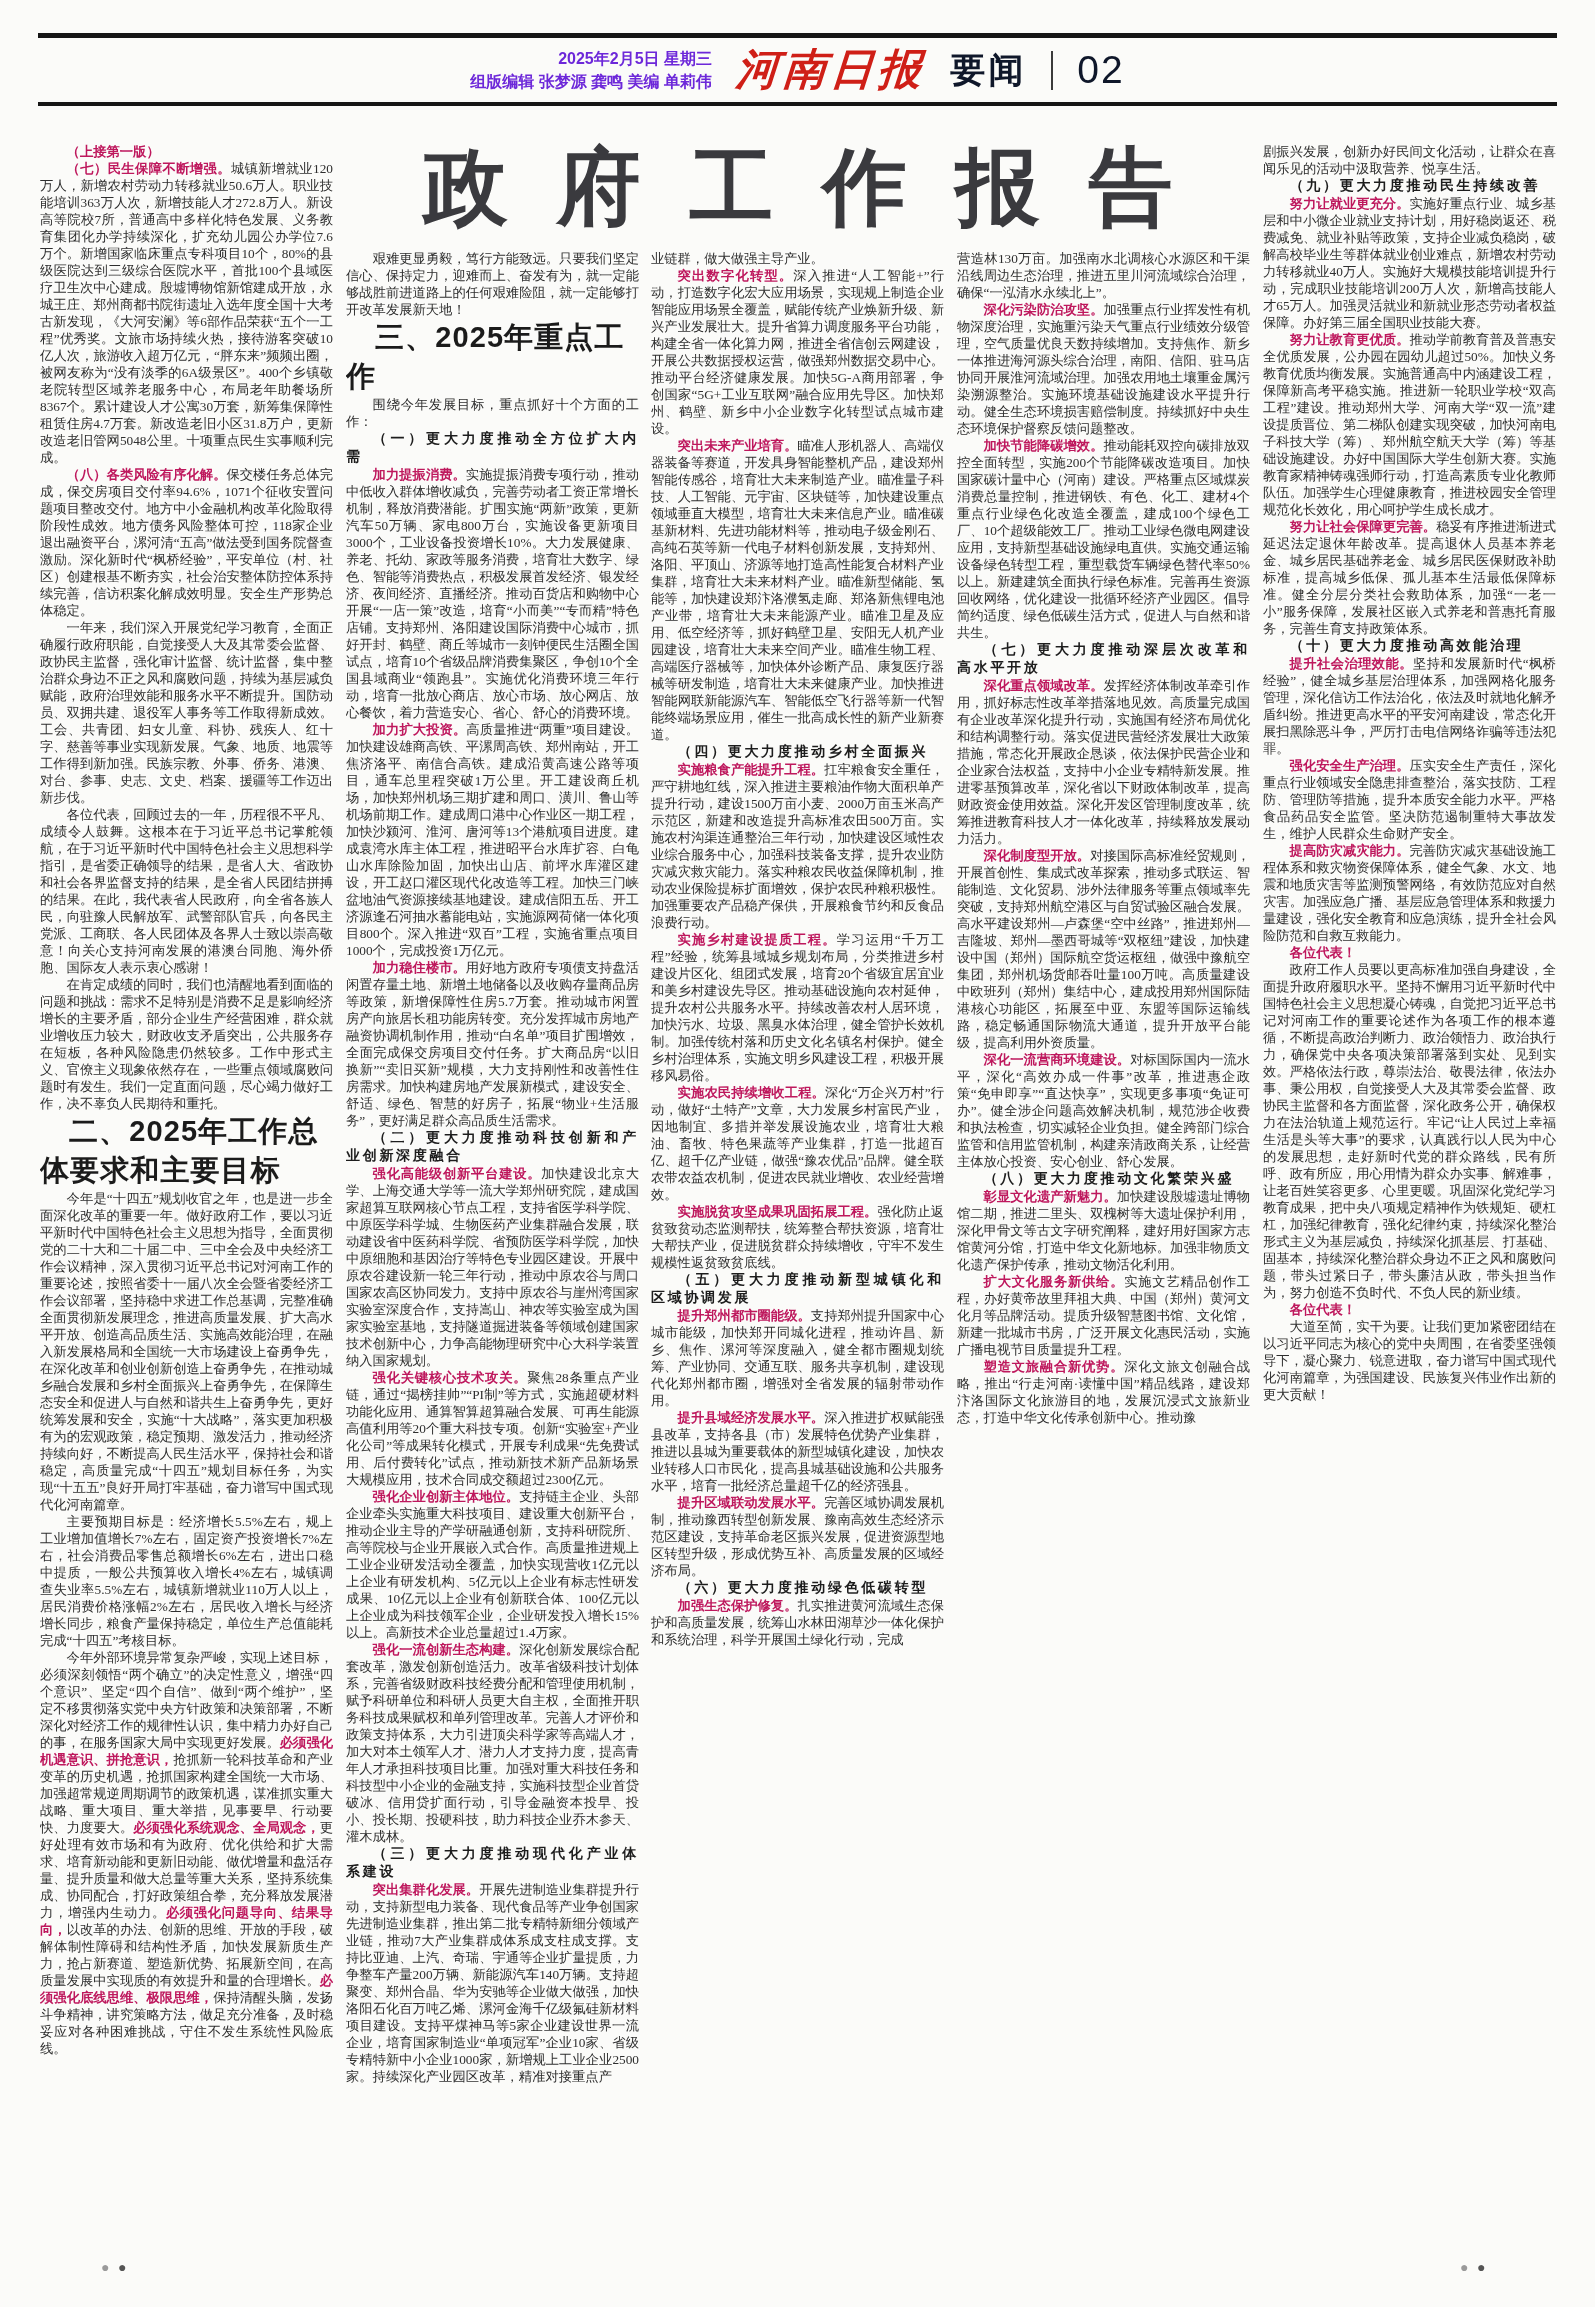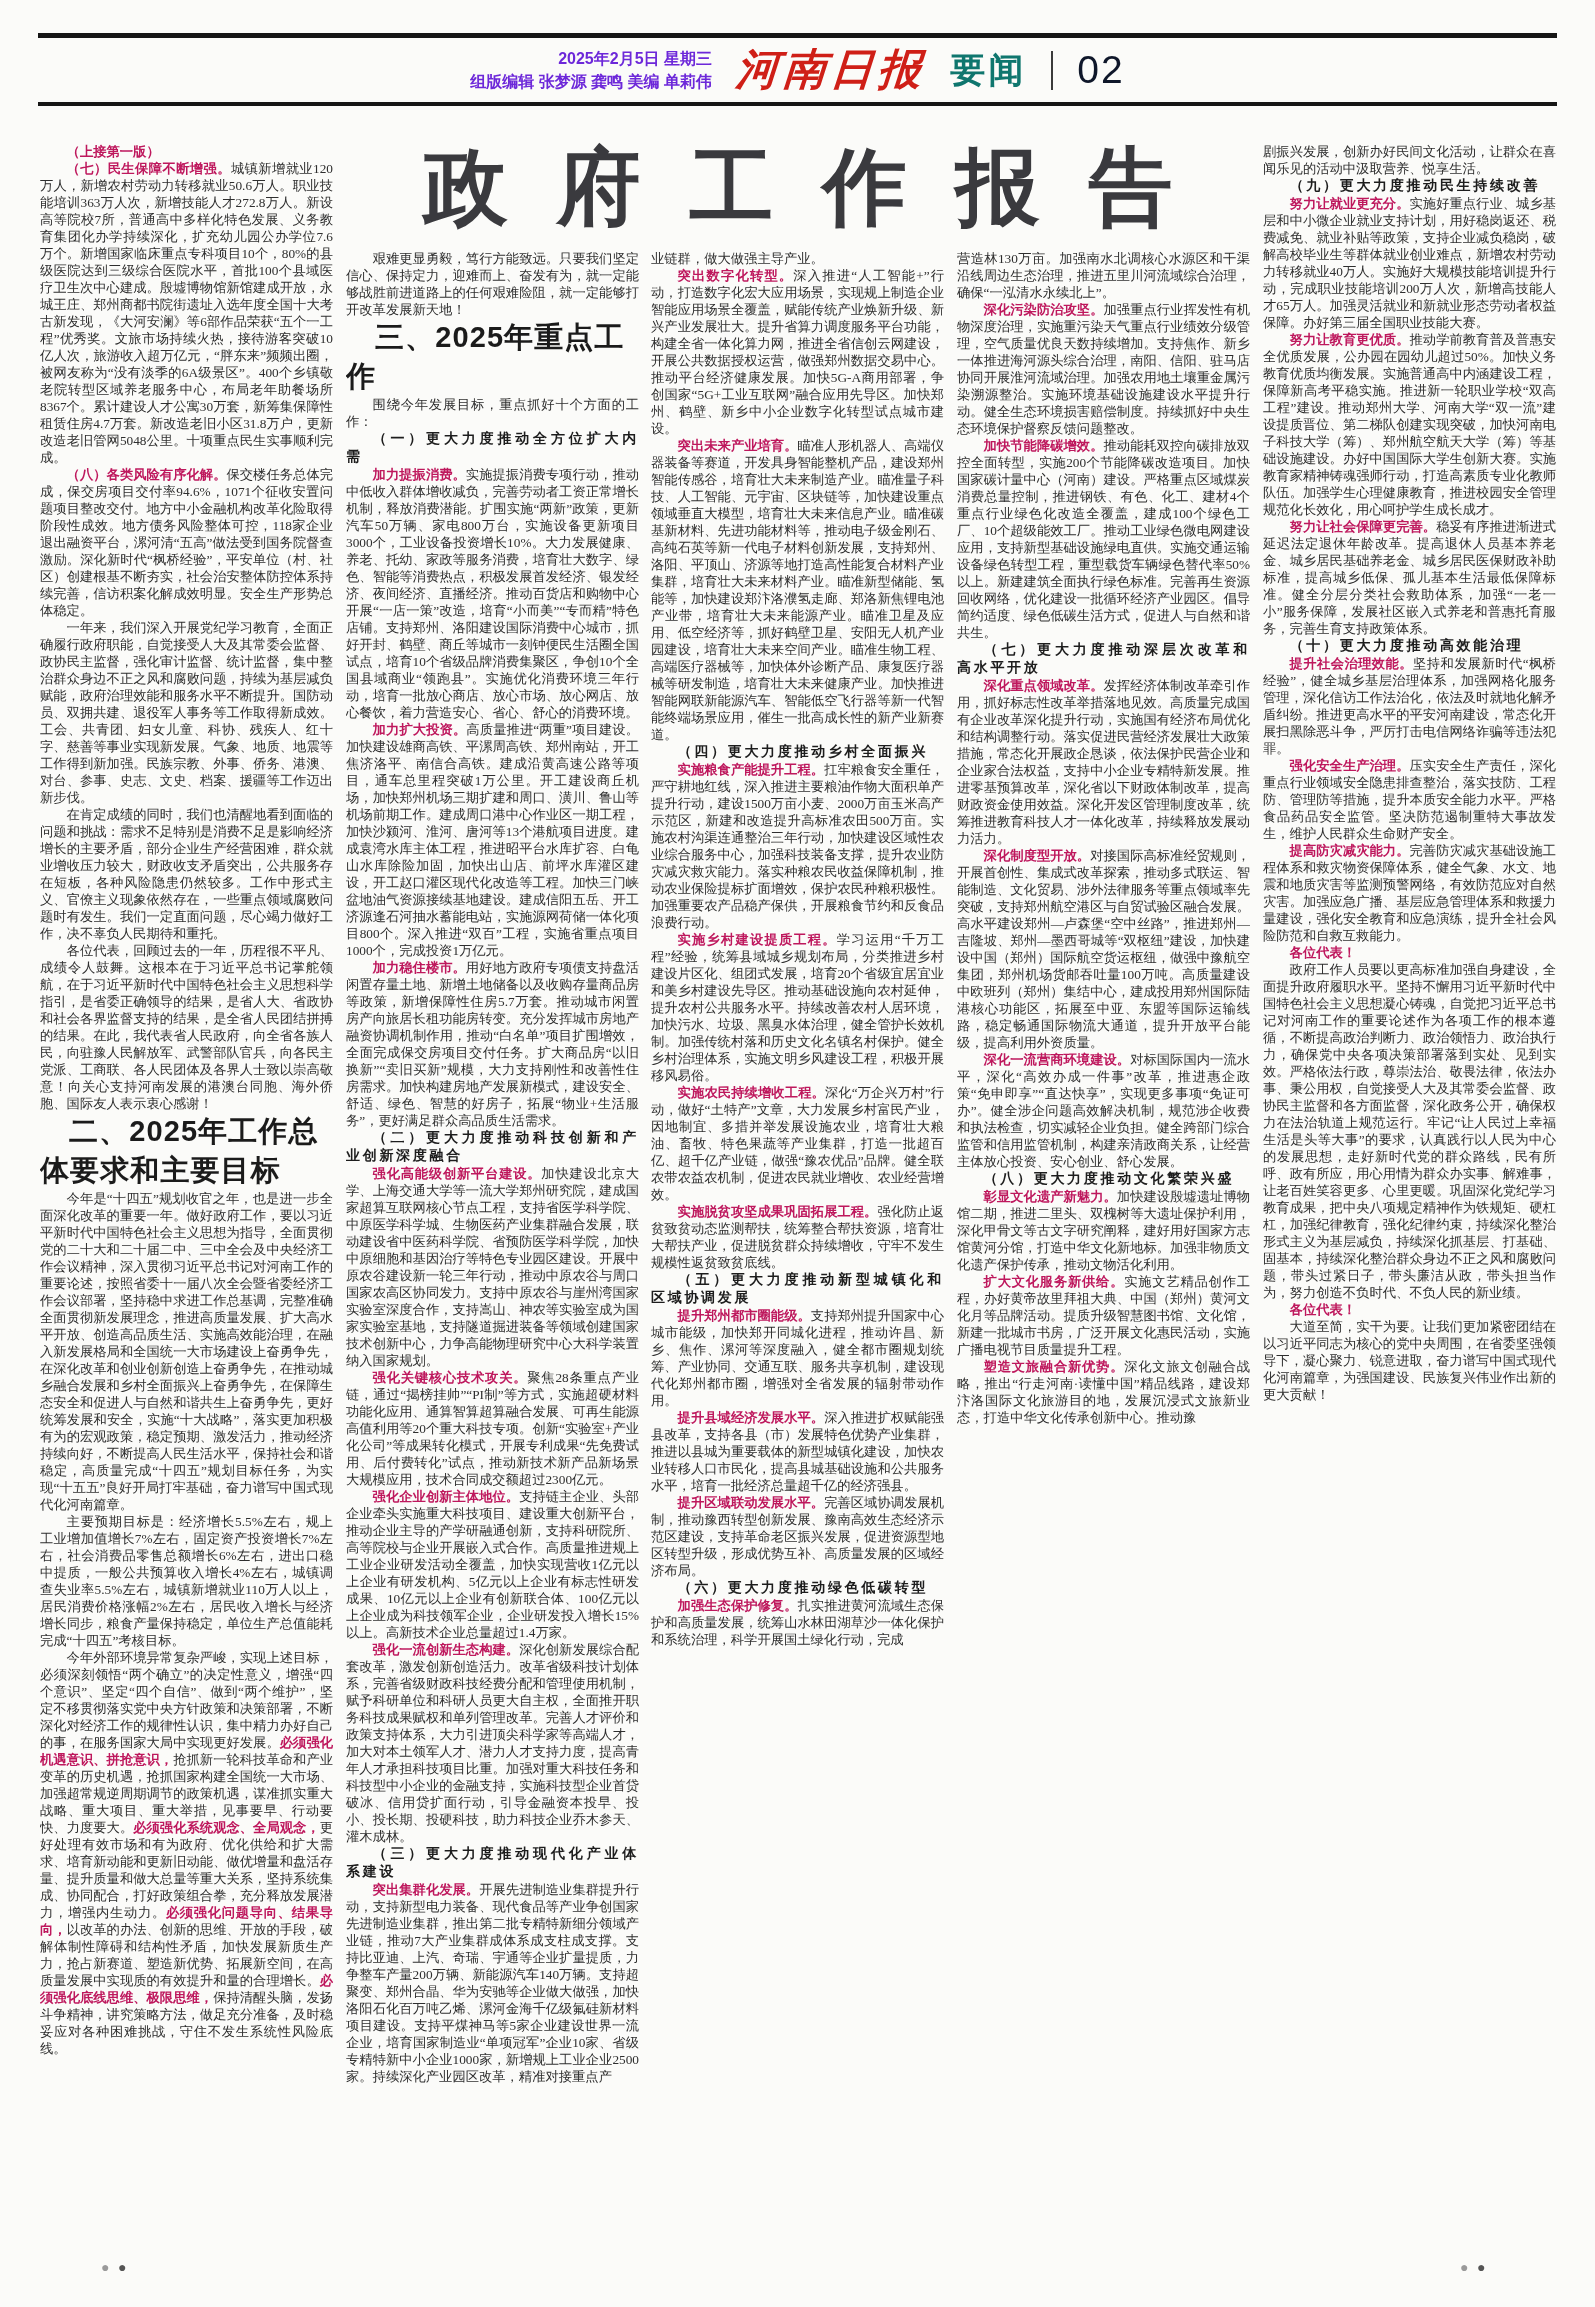--- a/index.html
+++ b/index.html
@@ -15,7 +15,7 @@
               font-size:16px;line-height:23.4px;font-weight:600;color:#6d28d9;}
   .masthead{color:#cf1f17;font-size:43px;font-weight:700;font-style:italic;
             letter-spacing:4.3px;font-family:"DejaVu Serif",serif;transform:skewX(-4deg);}
-  .sec-label{font-size:35px;font-weight:800;color:#0f766e;font-family:"Liberation Sans",sans-serif;letter-spacing:3.2px;}
+  .sec-label{font-size:35px;font-weight:800;color:#0f172a;font-family:"Liberation Sans",sans-serif;letter-spacing:3.2px;}
   .sec-bar{width:1.6px;height:39px;background:#3b3b3b;}
   .page-no{font-size:39px;color:#0f172a;font-family:"Liberation Sans",sans-serif;letter-spacing:2.1px;}
 

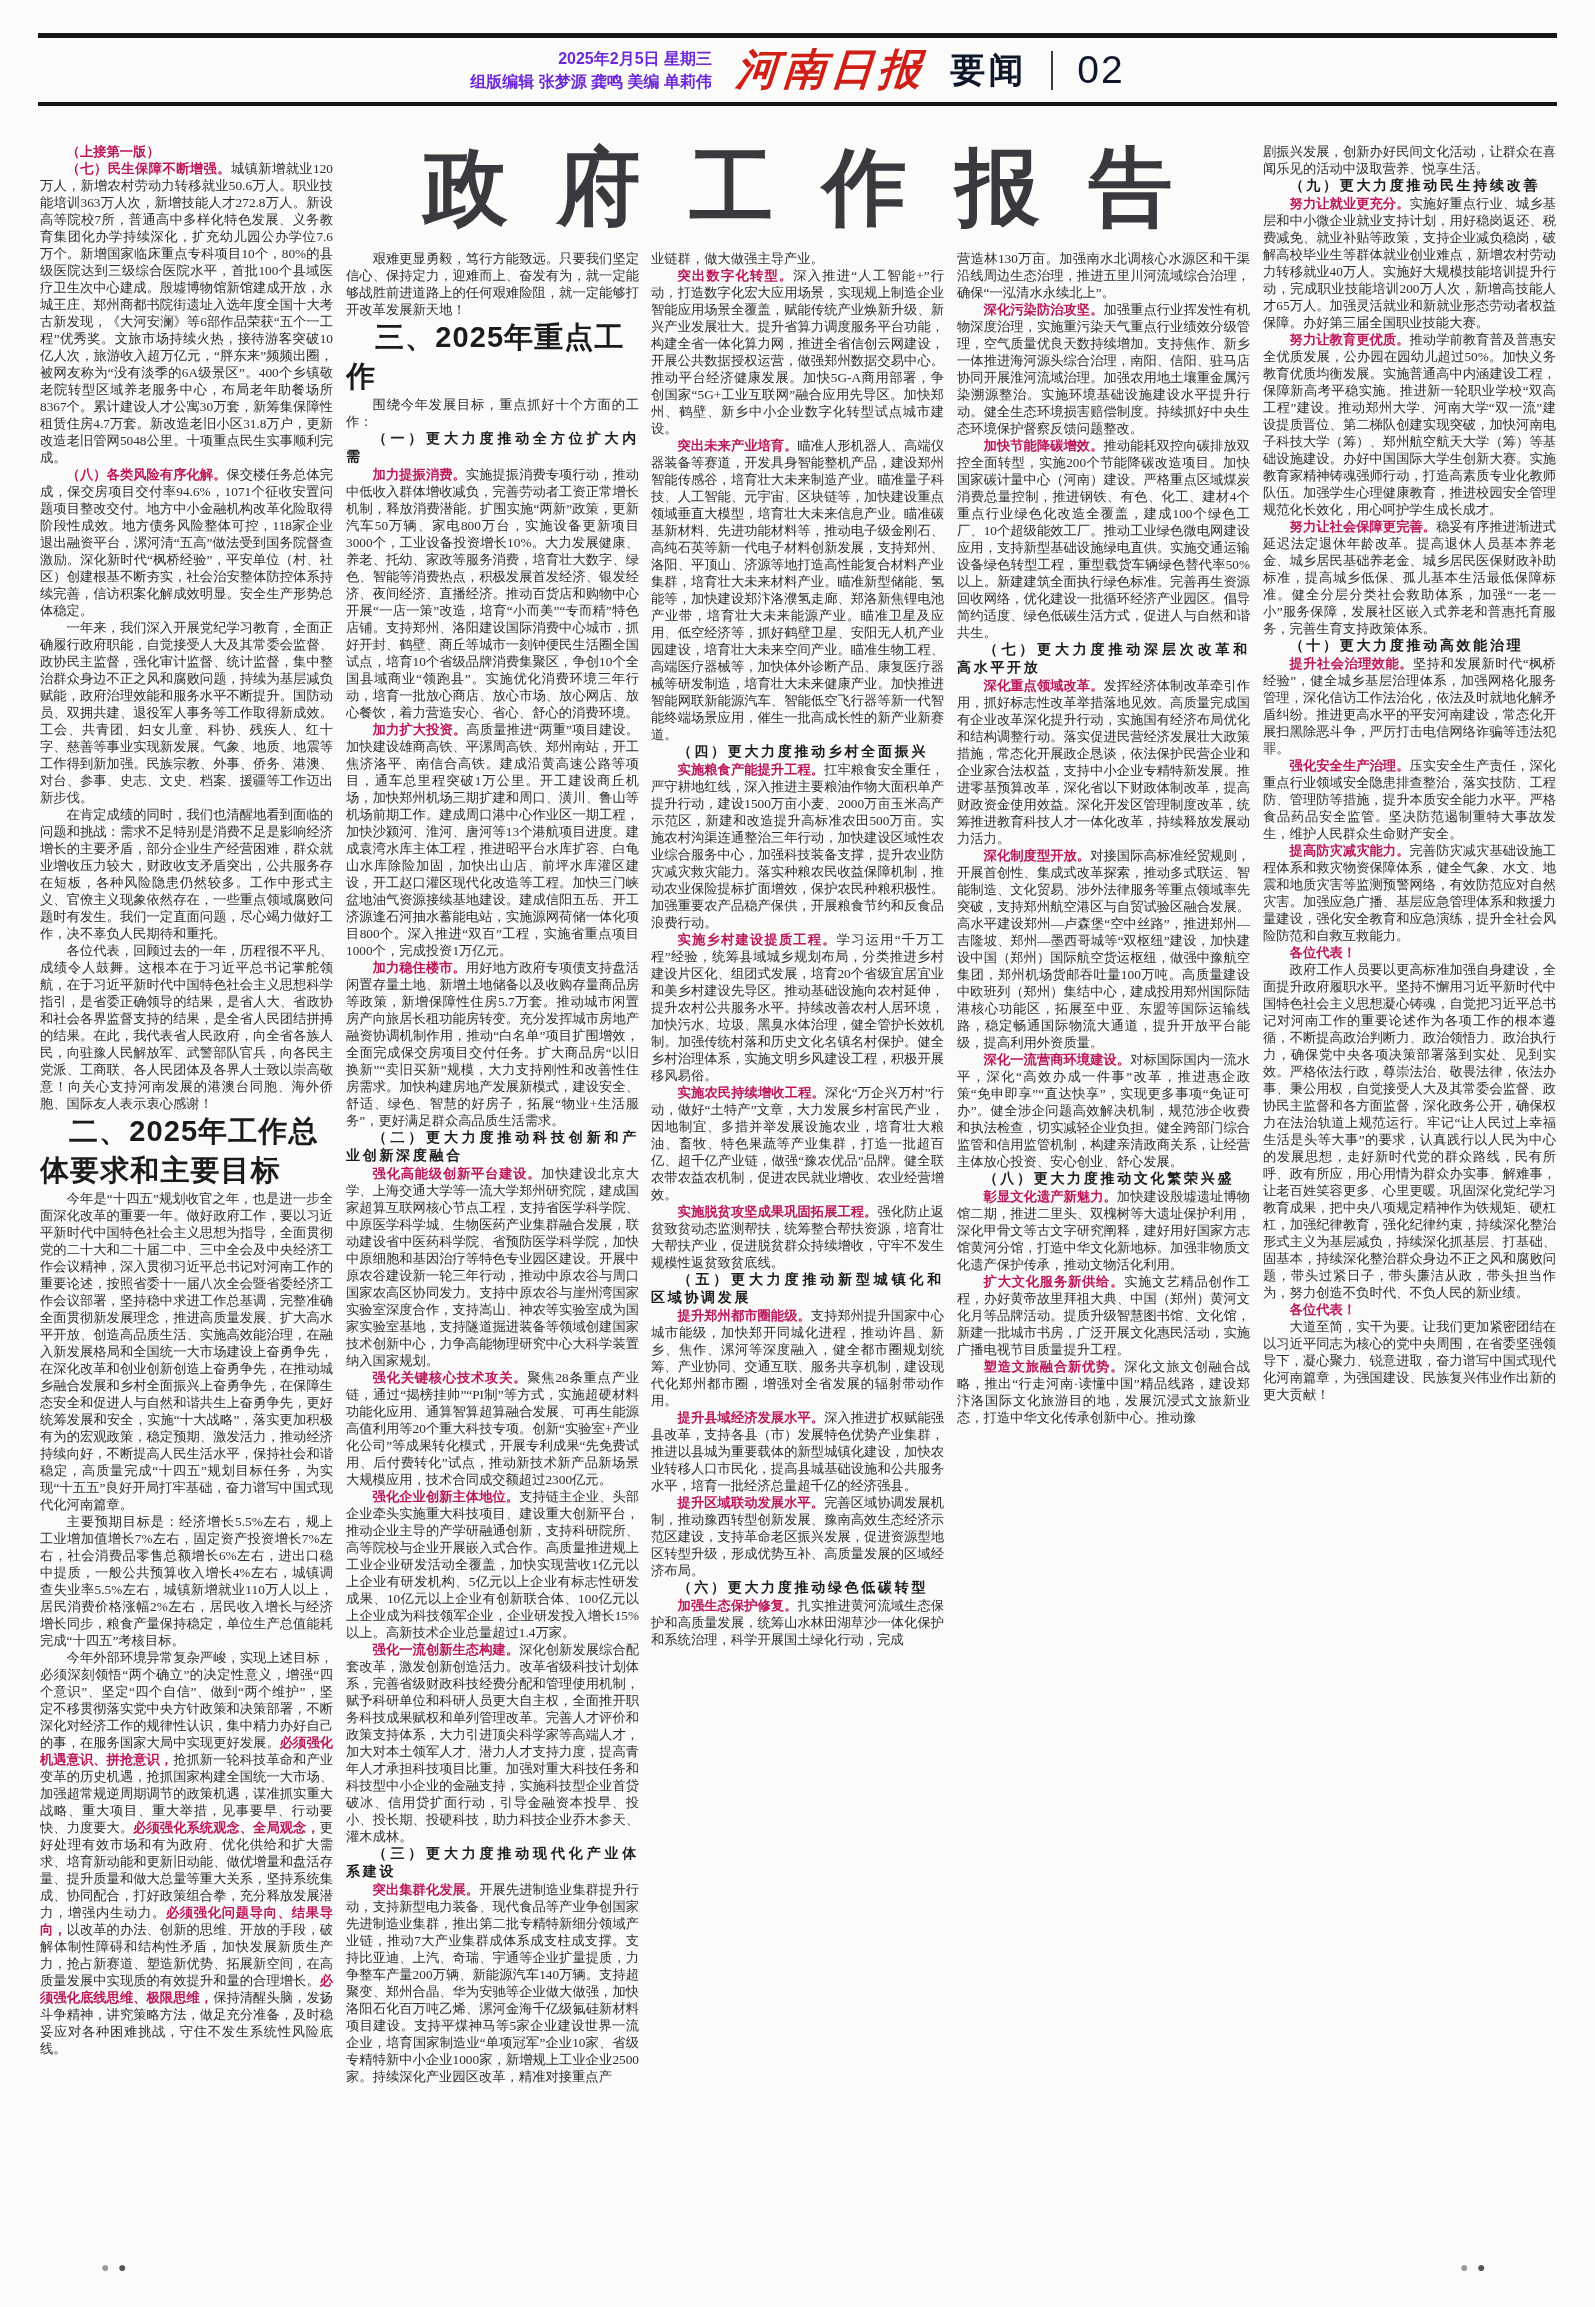--- a/index.html
+++ b/index.html
@@ -73,8 +73,8 @@
         <p class="para"><span class="lead">（七）民生保障不断增强。</span><span>城镇新增就业120万人，新增农村劳动力转移就业50.6万人。职业技能培训363万人次，新增技能人才272.8万人。新设高等院校7所，普通高中多样化特色发展、义务教育集团化办学持续深化，扩充幼儿园公办学位7.6万个。新增国家临床重点专科项目10个，80%的县级医院达到三级综合医院水平，首批100个县域医疗卫生次中心建成。殷墟博物馆新馆建成开放，永城王庄、郑州商都书院街遗址入选年度全国十大考古新发现，《大河安澜》等6部作品荣获“五个一工程”优秀奖。文旅市场持续火热，接待游客突破10亿人次，旅游收入超万亿元，“胖东来”频频出圈，被网友称为“没有淡季的6A级景区”。400个乡镇敬老院转型区域养老服务中心，布局老年助餐场所8367个。累计建设人才公寓30万套，新筹集保障性租赁住房4.7万套。新改造老旧小区31.8万户，更新改造老旧管网5048公里。十项重点民生实事顺利完成。</span></p>
         <p class="para"><span class="lead">（八）各类风险有序化解。</span><span>保交楼任务总体完成，保交房项目交付率94.6%，1071个征收安置问题项目整改交付。地方中小金融机构改革化险取得阶段性成效。地方债务风险整体可控，118家企业退出融资平台，漯河清“五高”做法受到国务院督查激励。深化新时代“枫桥经验”，平安单位（村、社区）创建根基不断夯实，社会治安整体防控体系持续完善，信访积案化解成效明显。安全生产形势总体稳定。</span></p>
         <p class="para"><span>一年来，我们深入开展党纪学习教育，全面正确履行政府职能，自觉接受人大及其常委会监督、政协民主监督，强化审计监督、统计监督，集中整治群众身边不正之风和腐败问题，持续为基层减负赋能，政府治理效能和服务水平不断提升。国防动员、双拥共建、退役军人事务等工作取得新成效。工会、共青团、妇女儿童、科协、残疾人、红十字、慈善等事业实现新发展。气象、地质、地震等工作得到新加强。民族宗教、外事、侨务、港澳、对台、参事、史志、文史、档案、援疆等工作迈出新步伐。</span></p>
+        <p class="para"><span>各位代表，回顾过去的一年，历程很不平凡、成绩令人鼓舞。这根本在于习近平总书记掌舵领航，在于习近平新时代中国特色社会主义思想科学指引，是省委正确领导的结果，是省人大、省政协和社会各界监督支持的结果，是全省人民团结拼搏的结果。在此，我代表省人民政府，向全省各族人民，向驻豫人民解放军、武警部队官兵，向各民主党派、工商联、各人民团体及各界人士致以崇高敬意！向关心支持河南发展的港澳台同胞、海外侨胞、国际友人表示衷心感谢！</span></p>
         <p class="para"><span>在肯定成绩的同时，我们也清醒地看到面临的问题和挑战：需求不足特别是消费不足是影响经济增长的主要矛盾，部分企业生产经营困难，群众就业增收压力较大，财政收支矛盾突出，公共服务存在短板，各种风险隐患仍然较多。工作中形式主义、官僚主义现象依然存在，一些重点领域腐败问题时有发生。我们一定直面问题，尽心竭力做好工作，决不辜负人民期待和重托。</span></p>
-        <p class="para"><span>各位代表，回顾过去的一年，历程很不平凡、成绩令人鼓舞。这根本在于习近平总书记掌舵领航，在于习近平新时代中国特色社会主义思想科学指引，是省委正确领导的结果，是省人大、省政协和社会各界监督支持的结果，是全省人民团结拼搏的结果。在此，我代表省人民政府，向全省各族人民，向驻豫人民解放军、武警部队官兵，向各民主党派、工商联、各人民团体及各界人士致以崇高敬意！向关心支持河南发展的港澳台同胞、海外侨胞、国际友人表示衷心感谢！</span></p>
         <p class="h1"><span>二、2025年工作总体要求和主要目标</span></p>
         <p class="para"><span>今年是“十四五”规划收官之年，也是进一步全面深化改革的重要一年。做好政府工作，要以习近平新时代中国特色社会主义思想为指导，全面贯彻党的二十大和二十届二中、三中全会及中央经济工作会议精神，深入贯彻习近平总书记对河南工作的重要论述，按照省委十一届八次全会暨省委经济工作会议部署，坚持稳中求进工作总基调，完整准确全面贯彻新发展理念，推进高质量发展、扩大高水平开放、创造高品质生活、实施高效能治理，在融入新发展格局和全国统一大市场建设上奋勇争先，在深化改革和创业创新创造上奋勇争先，在推动城乡融合发展和乡村全面振兴上奋勇争先，在保障生态安全和促进人与自然和谐共生上奋勇争先，更好统筹发展和安全，实施“十大战略”，落实更加积极有为的宏观政策，稳定预期、激发活力，推动经济持续向好，不断提高人民生活水平，保持社会和谐稳定，高质量完成“十四五”规划目标任务，为实现“十五五”良好开局打牢基础，奋力谱写中国式现代化河南篇章。</span></p>
         <p class="para"><span>主要预期目标是：经济增长5.5%左右，规上工业增加值增长7%左右，固定资产投资增长7%左右，社会消费品零售总额增长6%左右，进出口稳中提质，一般公共预算收入增长4%左右，城镇调查失业率5.5%左右，城镇新增就业110万人以上，居民消费价格涨幅2%左右，居民收入增长与经济增长同步，粮食产量保持稳定，单位生产总值能耗完成“十四五”考核目标。</span></p>

